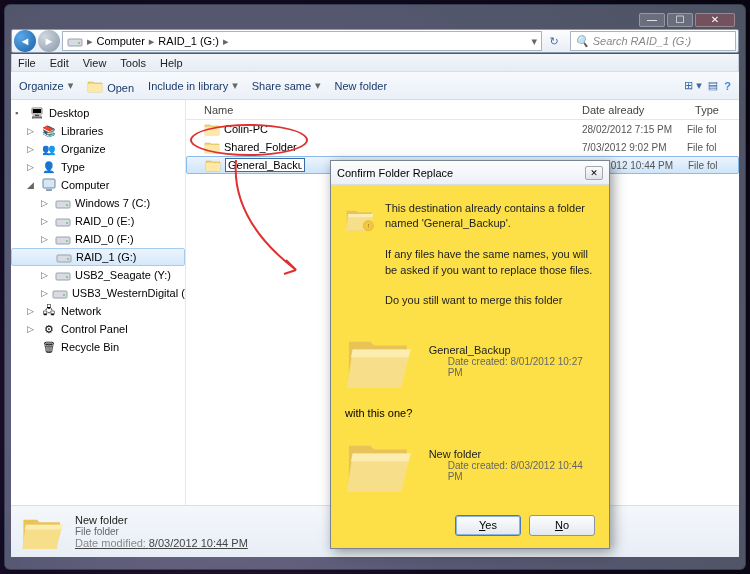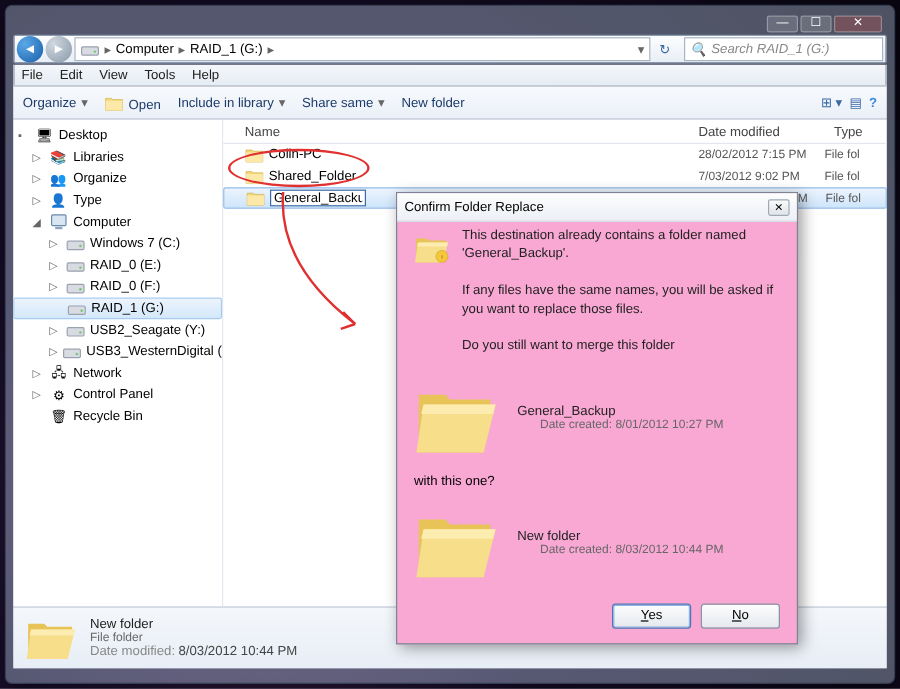--- a/index.html
+++ b/index.html
@@ -262,7 +262,7 @@
     <div class="list">
       <div class="list-header">
         <div class="col-name">Name</div>
-        <div class="col-date">Date modified</div>
+        <div class="col-date">Date already</div>
         <div class="col-type">Type</div>
       </div>
       <div class="list-row">

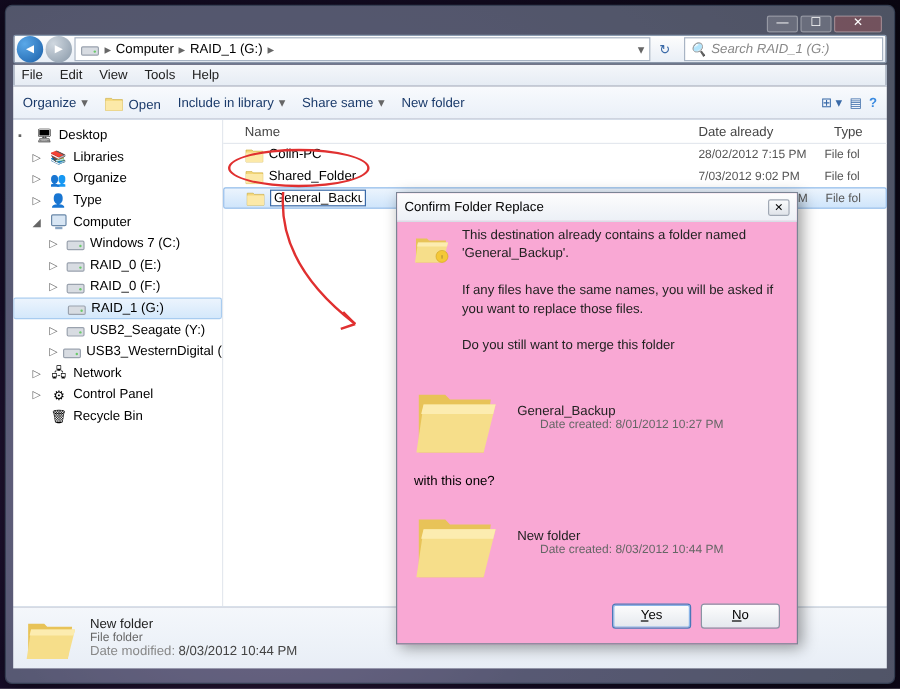--- a/index.html
+++ b/index.html
@@ -45,7 +45,7 @@
     .red-circle { position: absolute; border: 2px solid #e03030; border-radius: 50%; pointer-events: none; }
     .red-arrow { position: absolute; pointer-events: none; }
     
-    .dialog { position: absolute; top: 160px; left: 330px; width: 335px; background: #f9a8d4; border: 1px solid #7a8494; box-shadow: 3px 3px 12px rgba(0,0,0,0.4); }
+    .dialog { position: absolute; top: 160px; left: 330px; width: 280px; background: #fde047; border: 1px solid #7a8494; box-shadow: 3px 3px 12px rgba(0,0,0,0.4); }
     .dialog-title { height: 24px; background: linear-gradient(#fdfdfd,#ecf0f6); border-bottom: 1px solid #d8dee6; display: flex; align-items: center; padding: 0 6px; gap: 6px; font-size: 12px; }
     .dialog-x { margin-left: auto; width: 18px; height: 14px; border: 1px solid #a0a8b4; display:flex;align-items:center;justify-content:center;font-size:9px; background:linear-gradient(#fafbfc,#e0e4ea); border-radius:2px;}
     .dialog-body { padding: 4px 14px 4px 14px; color: #222; line-height: 1.4; }

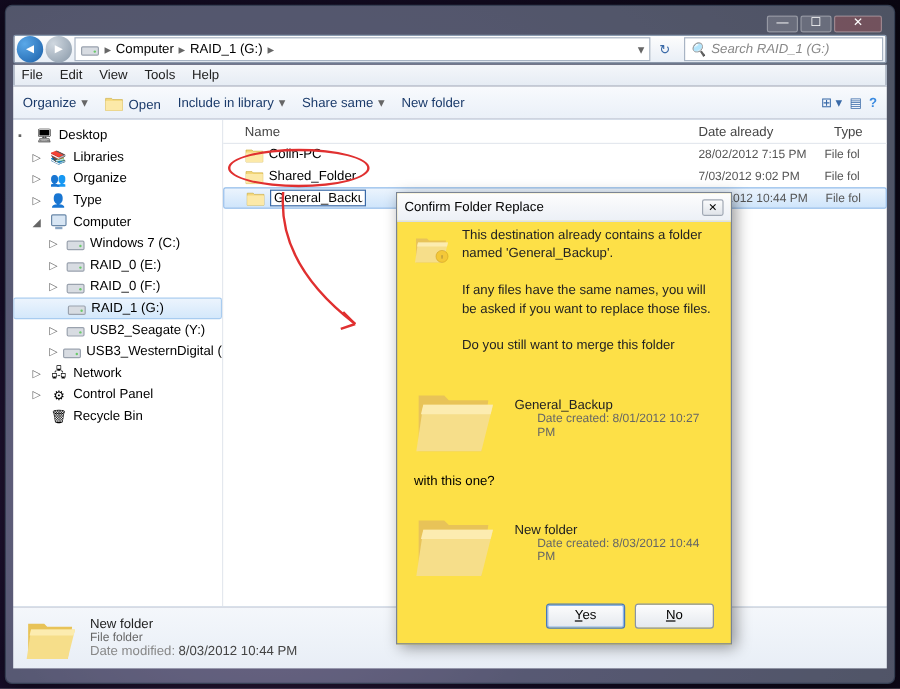--- a/index.html
+++ b/index.html
@@ -48,7 +48,7 @@
     .dialog { position: absolute; top: 160px; left: 330px; width: 280px; background: #fde047; border: 1px solid #7a8494; box-shadow: 3px 3px 12px rgba(0,0,0,0.4); }
     .dialog-title { height: 24px; background: linear-gradient(#fdfdfd,#ecf0f6); border-bottom: 1px solid #d8dee6; display: flex; align-items: center; padding: 0 6px; gap: 6px; font-size: 12px; }
     .dialog-x { margin-left: auto; width: 18px; height: 14px; border: 1px solid #a0a8b4; display:flex;align-items:center;justify-content:center;font-size:9px; background:linear-gradient(#fafbfc,#e0e4ea); border-radius:2px;}
-    .dialog-body { padding: 4px 14px 4px 14px; color: #222; line-height: 1.4; }
+    .dialog-body { padding: 16px 14px 4px 14px; color: #222; line-height: 1.4; }
     .dialog-body .row1 { display: flex; gap: 10px; margin-bottom: 8px; }
     .dialog-body .warn-icon { width: 30px; height: 36px; flex-shrink:0; }
     .dialog-folders { padding: 0 14px; }

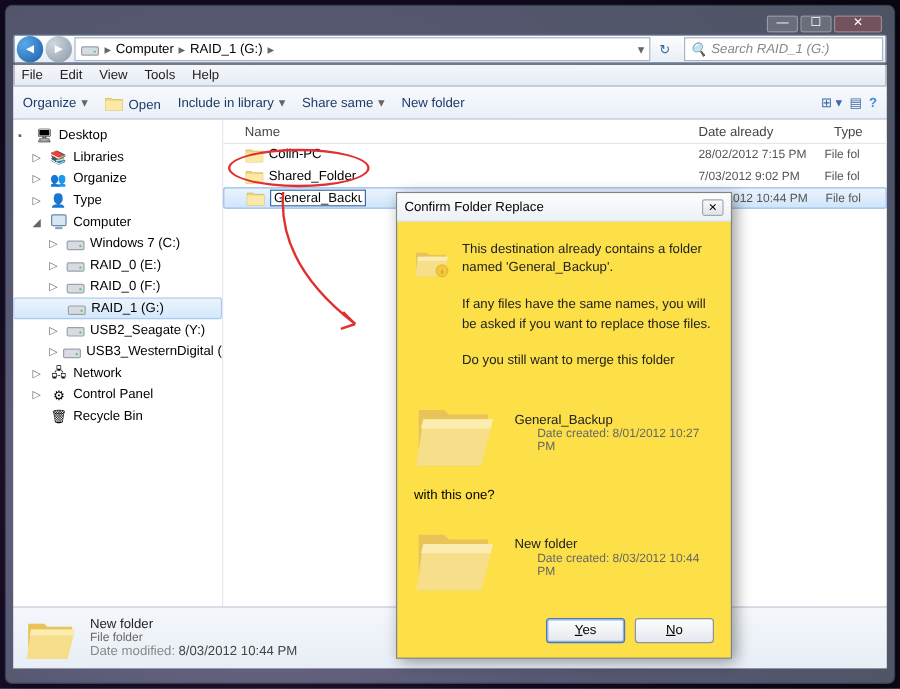--- a/index.html
+++ b/index.html
@@ -40,7 +40,7 @@
     .status-icon { width: 44px; height: 44px; }
     .status-text .line1 { color: #222; }
     .status-text .line2 { color: #666; font-size: 10px; }
-    .status-text .line3 { color: #444; font-size: 10px; }
+    .status-text .line3 { color: #444; font-size: 10px; text-decoration: underline; }
     
     .red-circle { position: absolute; border: 2px solid #e03030; border-radius: 50%; pointer-events: none; }
     .red-arrow { position: absolute; pointer-events: none; }

